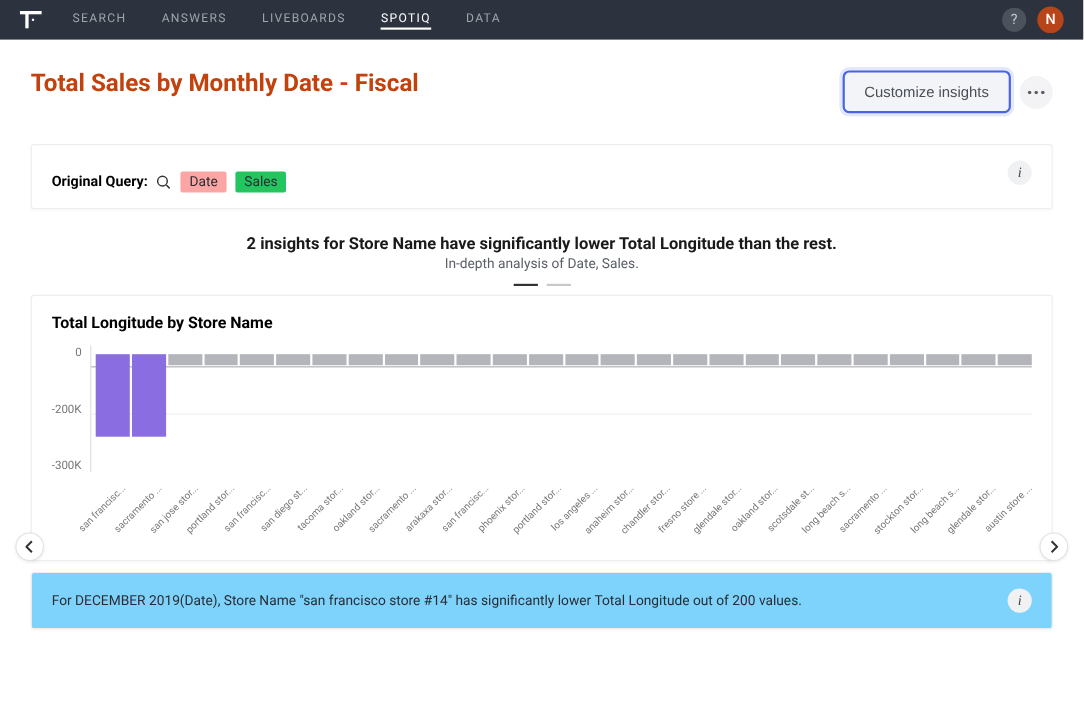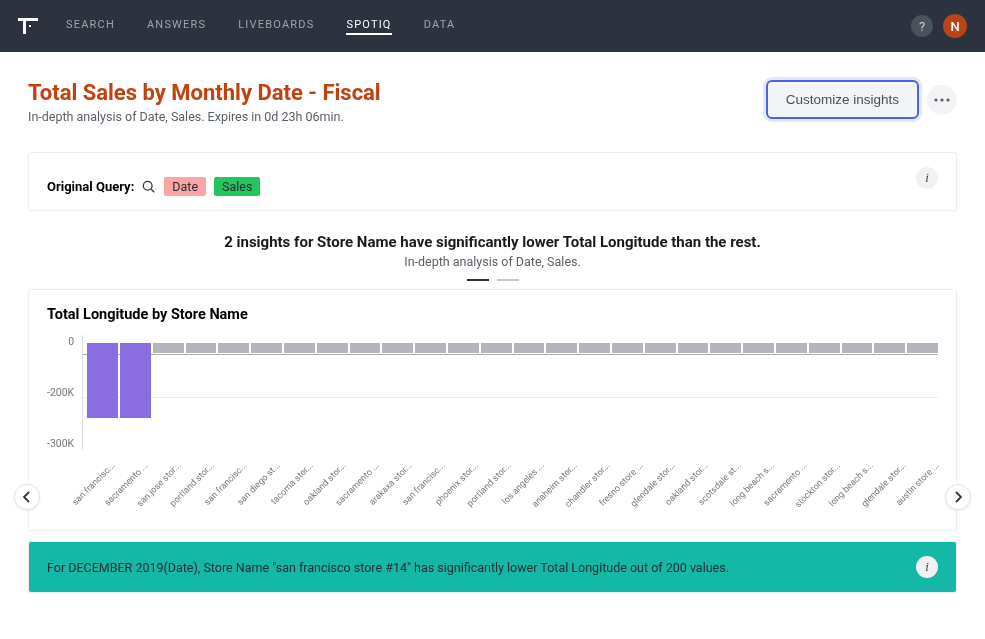--- a/index.html
+++ b/index.html
@@ -5,7 +5,7 @@
 * { margin: 0; padding: 0; box-sizing: border-box; }
 body { font-family: -apple-system, BlinkMacSystemFont, "Segoe UI", Roboto, sans-serif; background: #fff; width: 985px; height: 639px; overflow: hidden; position: relative; }
 
-.topbar { background: #2c333e; height: 52px; display: flex; align-items: center; padding: 0 18px; gap: 28px; }
+.topbar { background: #2c333e; height: 36px; display: flex; align-items: center; padding: 0 18px; gap: 28px; }
 .logo { color: #fff; font-weight: bold; font-size: 18px; display: flex; align-items: center; gap: 2px; }
 .logo svg { display: block; }
 .nav { display: flex; gap: 32px; flex: 1; }

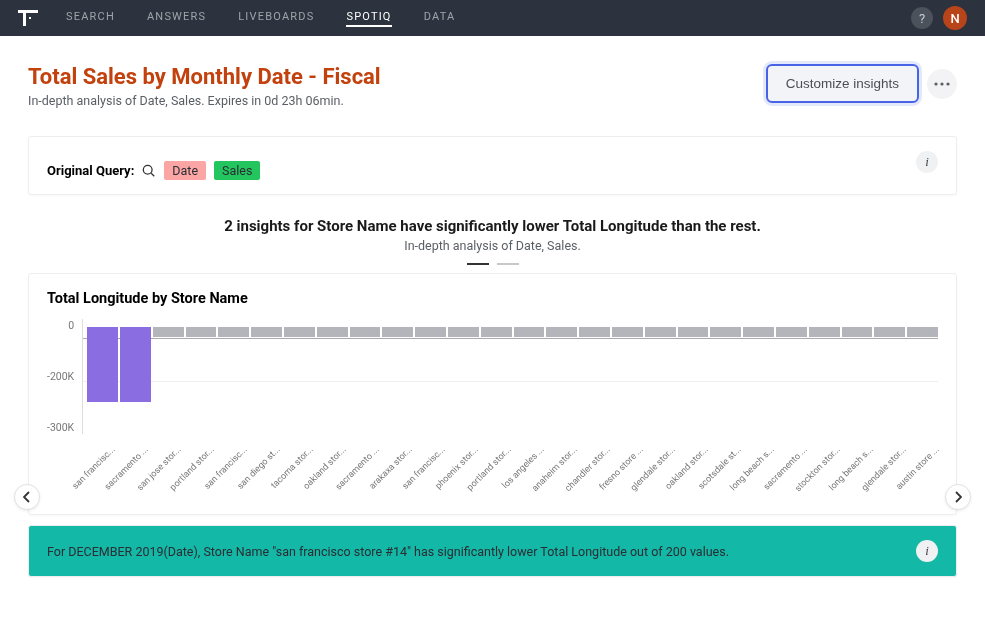--- a/index.html
+++ b/index.html
@@ -87,7 +87,6 @@
 <div class="header">
   <div>
     <div class="title">Total Sales by Monthly Date - Fiscal</div>
-    <div class="subtitle">In-depth analysis of Date, Sales. Expires in 0d 23h 06min.</div>
   </div>
   <div class="header-actions">
     <button class="customize-btn">Customize insights</button>

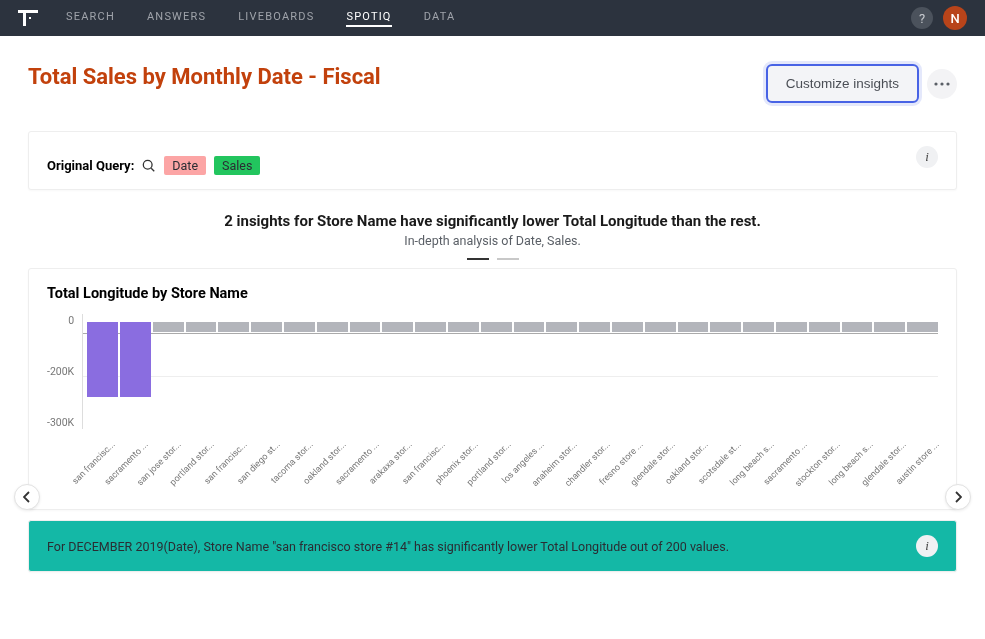--- a/index.html
+++ b/index.html
@@ -54,7 +54,7 @@
 .x-label { flex: 1; font-size: 9px; color: #777; transform: rotate(-45deg); transform-origin: top right; white-space: nowrap; text-align: right; min-width: 12px; height: 60px; position: relative; }
 .x-label span { position: absolute; right: 6px; top: 0; }
 
-.footer-insight { margin-top: 10px; background: #14b8a6; border: 1px solid #eee; border-radius: 3px; padding: 14px 18px; display: flex; justify-content: space-between; align-items: center; font-size: 12.5px; color: #2a2d33; box-shadow: 0 1px 2px rgba(0,0,0,0.03); }
+.footer-insight { margin-top: 10px; background: #7dd3fc; border: 1px solid #eee; border-radius: 3px; padding: 14px 18px; display: flex; justify-content: space-between; align-items: center; font-size: 12.5px; color: #2a2d33; box-shadow: 0 1px 2px rgba(0,0,0,0.03); }
 
 .nav-arrow { position: absolute; top: 484px; width: 26px; height: 26px; border-radius: 50%; background: #fff; border: 1px solid #e2e2e2; display: flex; align-items: center; justify-content: center; cursor: pointer; font-size: 14px; color: #333; box-shadow: 0 1px 3px rgba(0,0,0,0.08); }
 .nav-arrow.left { left: 14px; }

